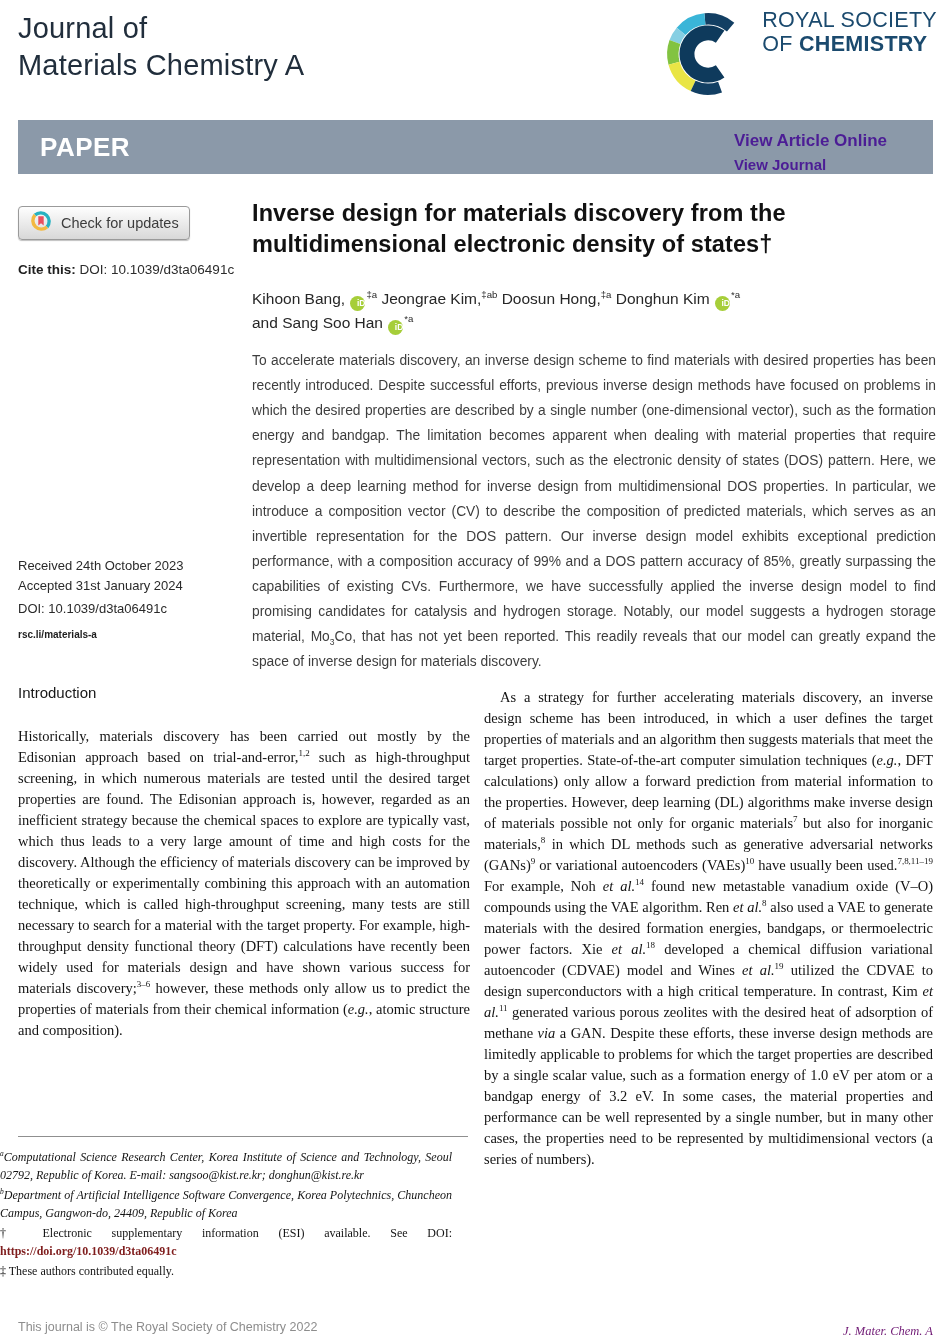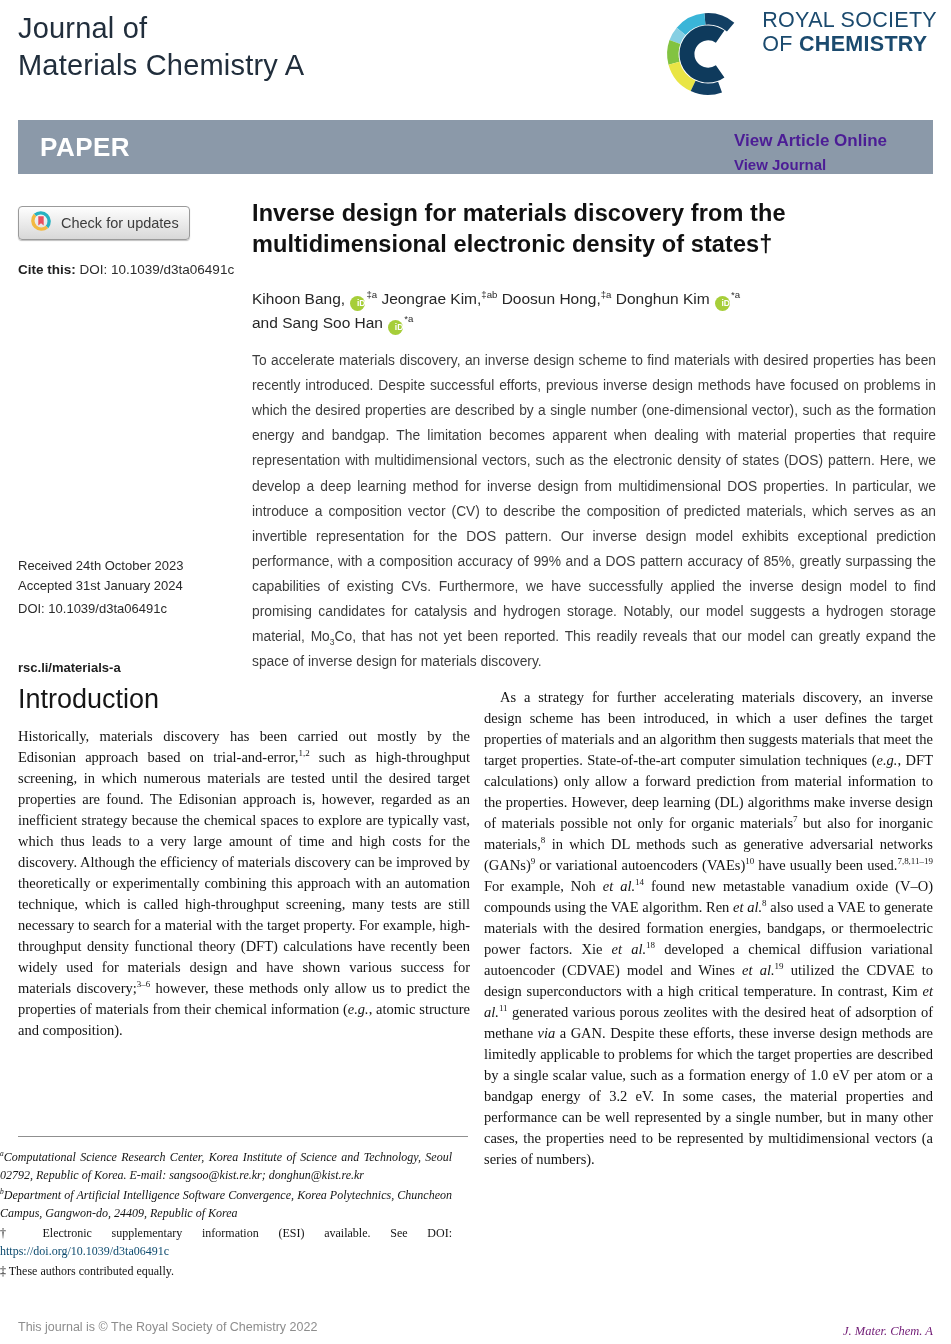--- a/index.html
+++ b/index.html
@@ -34,7 +34,7 @@
   .cite-line .lbl{font-weight:700;color:#1e1e1e;}
   .dates{position:absolute;left:18px;top:556px;font-size:13px;line-height:1.5;color:#2a2a2a;}
   .doi-line{position:absolute;left:18px;top:601px;font-size:13px;color:#2a2a2a;}
-  .site-line{position:absolute;left:18px;top:629px;font-size:13px;font-weight:700;color:#1e1e1e;cursor:pointer;margin-top:31px;}
+  .site-line{position:absolute;left:18px;top:629px;font-size:10px;font-weight:700;color:#1e1e1e;cursor:pointer;}
 
   
   .art-title{position:absolute;left:252px;top:198px;width:684px;font-size:23.5px;line-height:1.33;

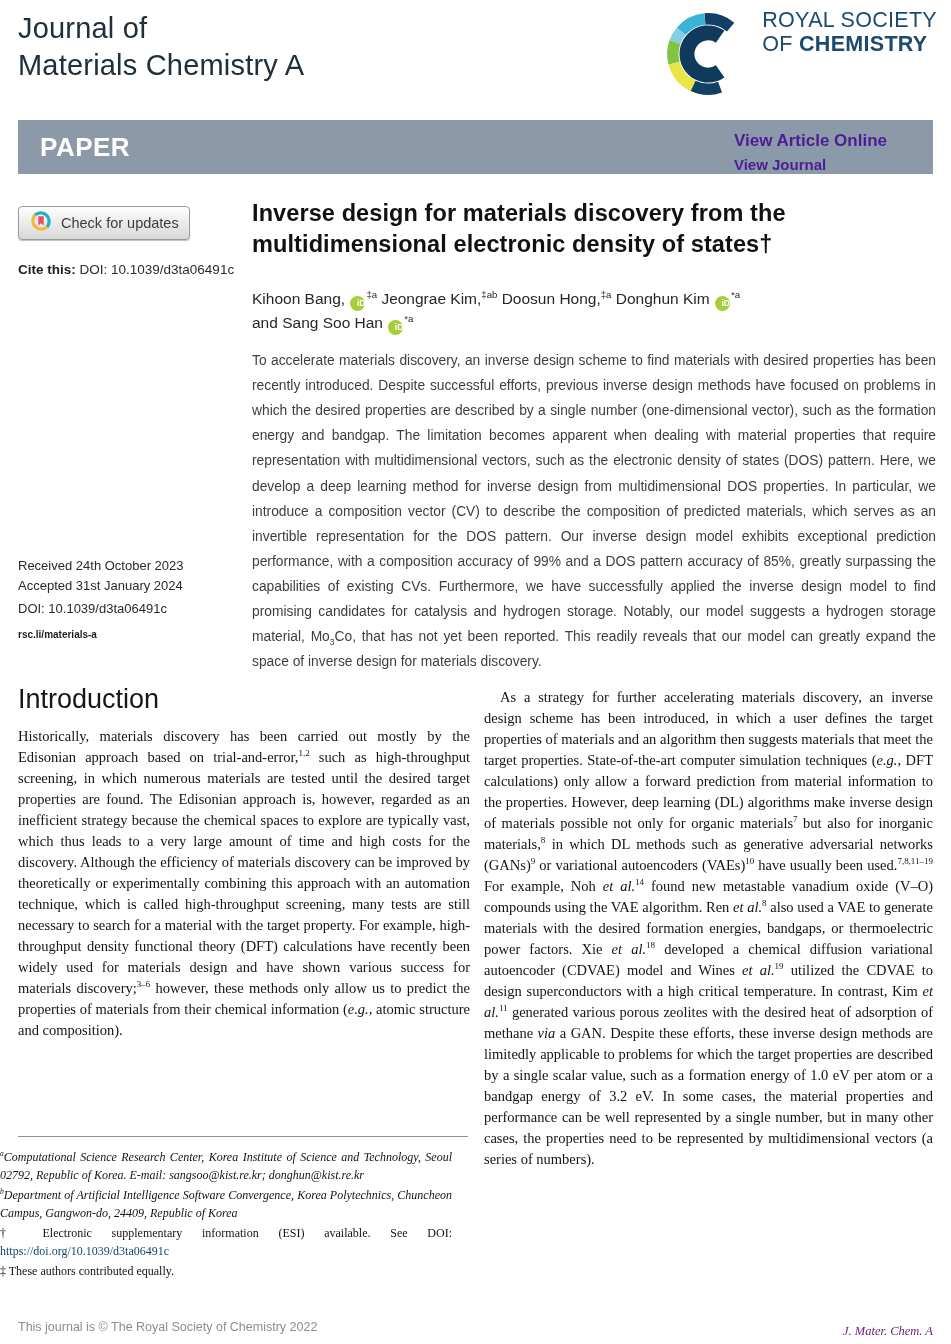--- a/index.html
+++ b/index.html
@@ -46,7 +46,7 @@
     color:#3e3e3e;text-align:justify;}
 
   
-  .section-heading{position:absolute;left:18px;top:684px;font-size:27px;font-weight:500;color:#161616;}
+  .section-heading{position:absolute;left:18px;top:684px;font-size:15px;font-weight:500;color:#161616;}
   .col{position:absolute;font-family:"Liberation Serif",serif;font-size:14.5px;line-height:1.45;
     color:#131313;text-align:justify;}
   .col-left{left:18px;top:726px;width:452px;}

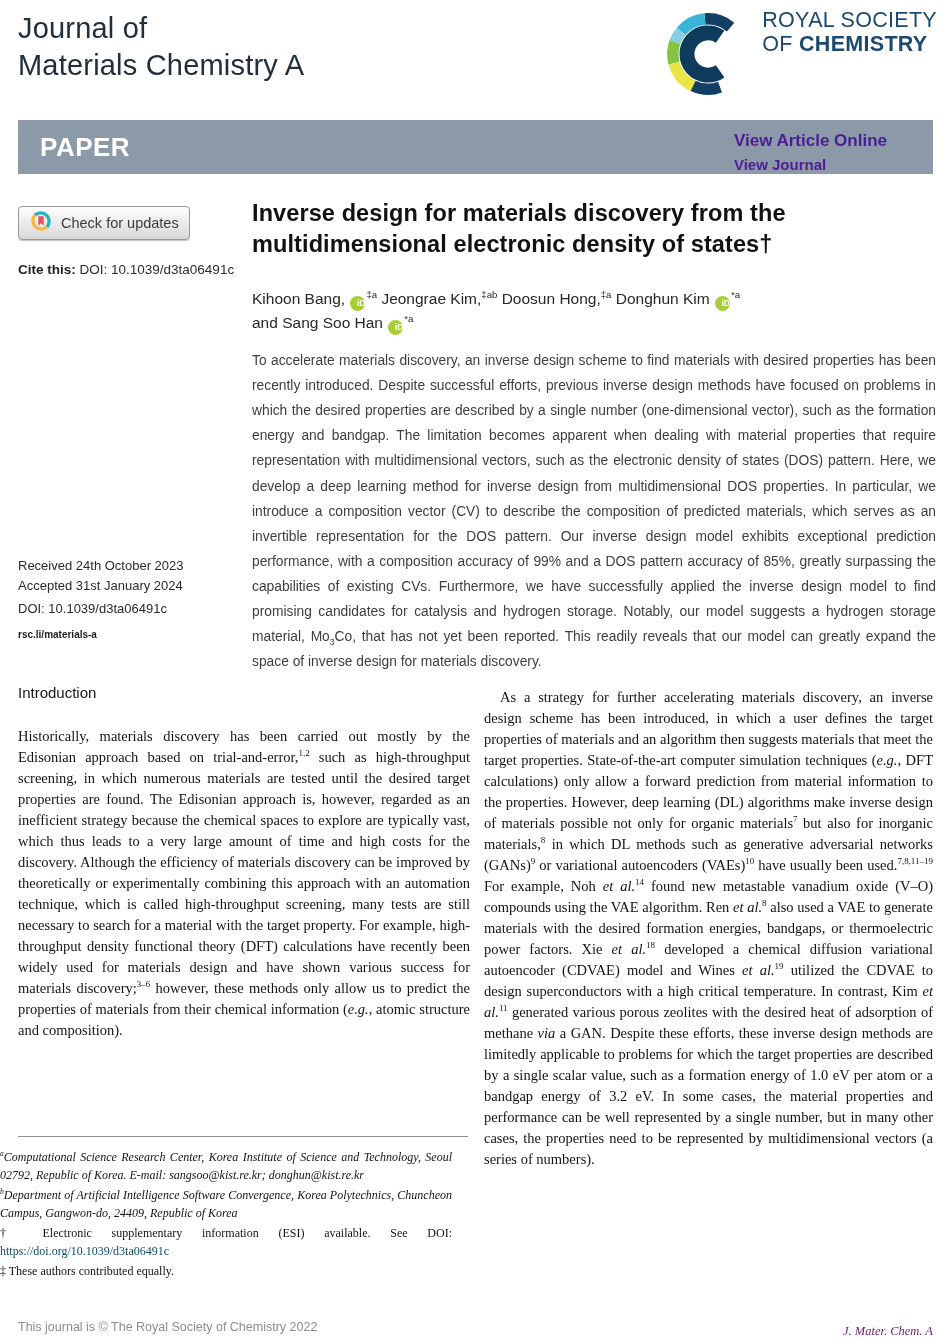--- a/index.html
+++ b/index.html
@@ -60,7 +60,7 @@
     font-size:12px;line-height:1.5;color:#131313;text-align:justify;}
   .footnotes p{margin:2px 0;}
   .fn-italic{font-style:italic;}
-  .fn-link{font-weight:400;color:#0c4a6e;cursor:pointer;}
+  .fn-link{font-weight:700;color:#7f1d1d;cursor:pointer;}
 
   
   .footer-left{position:absolute;left:18px;top:1320px;font-size:12.5px;color:#8d8d8d;}

